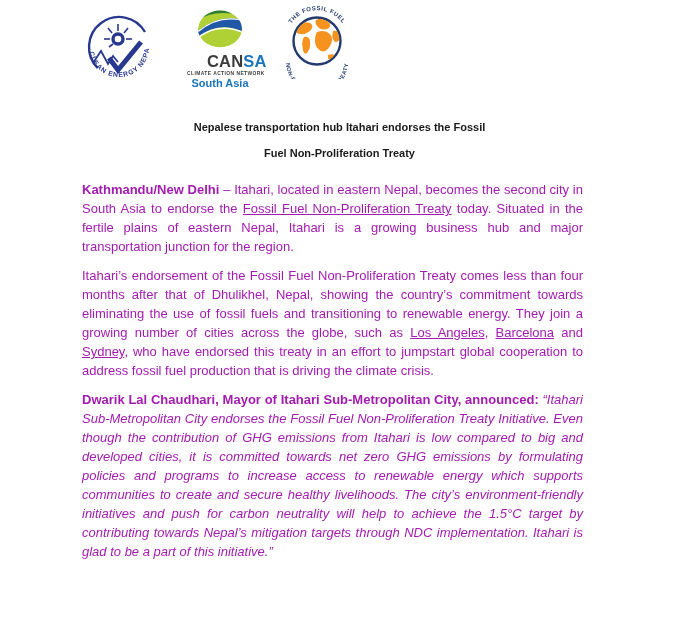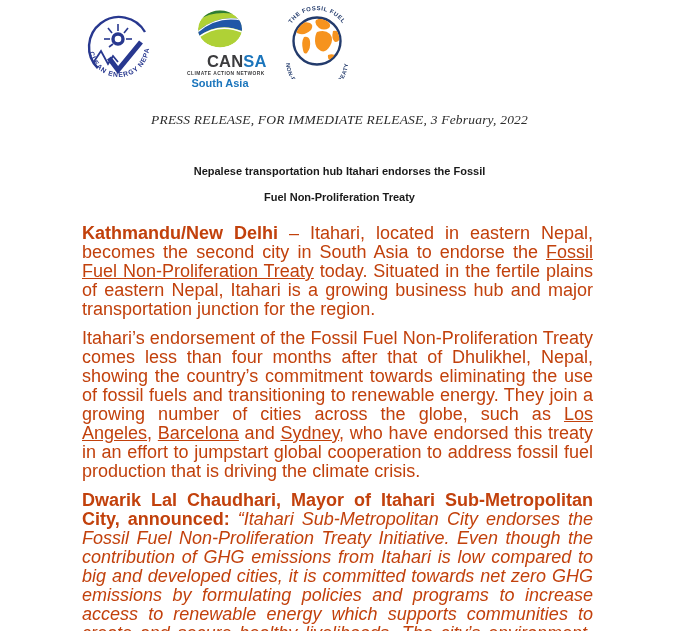--- a/index.html
+++ b/index.html
@@ -123,7 +123,6 @@
 
   <div class="content">
 
-    <div class="press-line">PRESS RELEASE, FOR IMMEDIATE RELEASE, 3 February, 2022</div>
 
     <h1 class="headline"><span>Nepalese transportation hub Itahari endorses the Fossil</span><br><span>Fuel Non-Proliferation Treaty</span></h1>
 

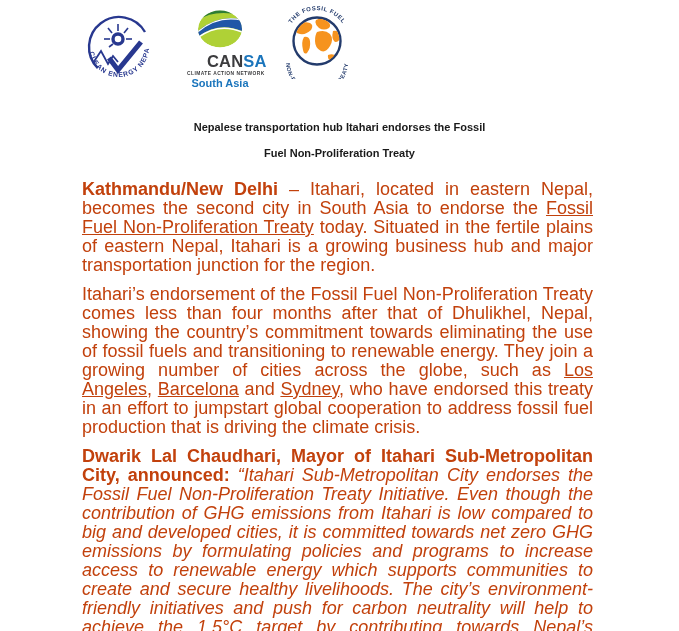--- a/index.html
+++ b/index.html
@@ -33,8 +33,8 @@
     line-height:19px;margin:14px 0 0 0;color:#2f2f2f;
   }
   .body-para{
-    font-size:18px;line-height:19px;text-align:justify;
-    margin:14px 4px 0 0;color:#c2410c;
+    font-size:13px;line-height:19px;text-align:justify;
+    margin:14px 14px 0 0;color:#a21caf;
   }
   .body-para + .body-para{margin-top:10px;}
   .b{font-weight:bold;}

